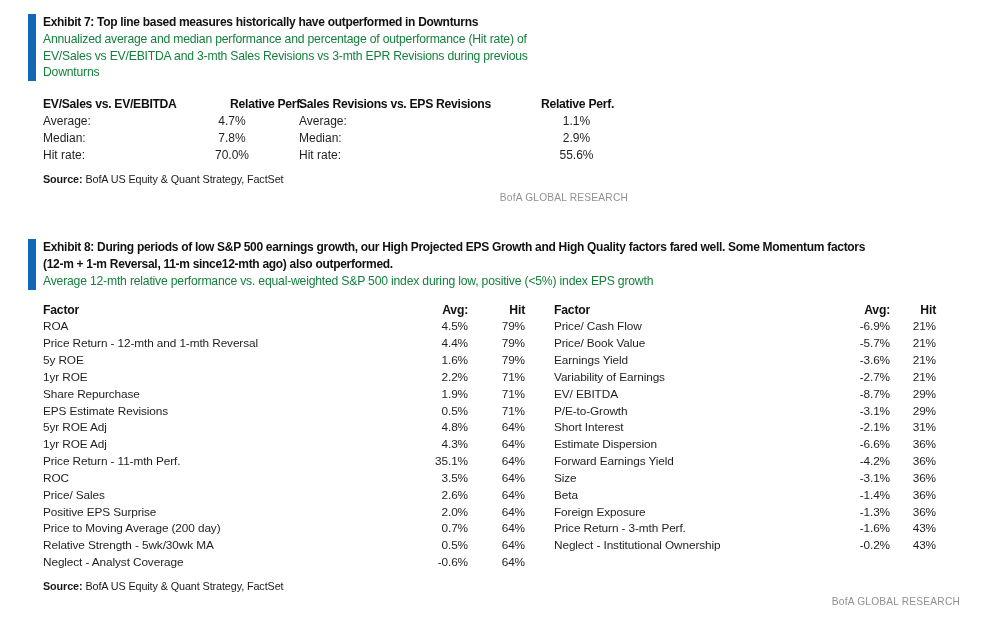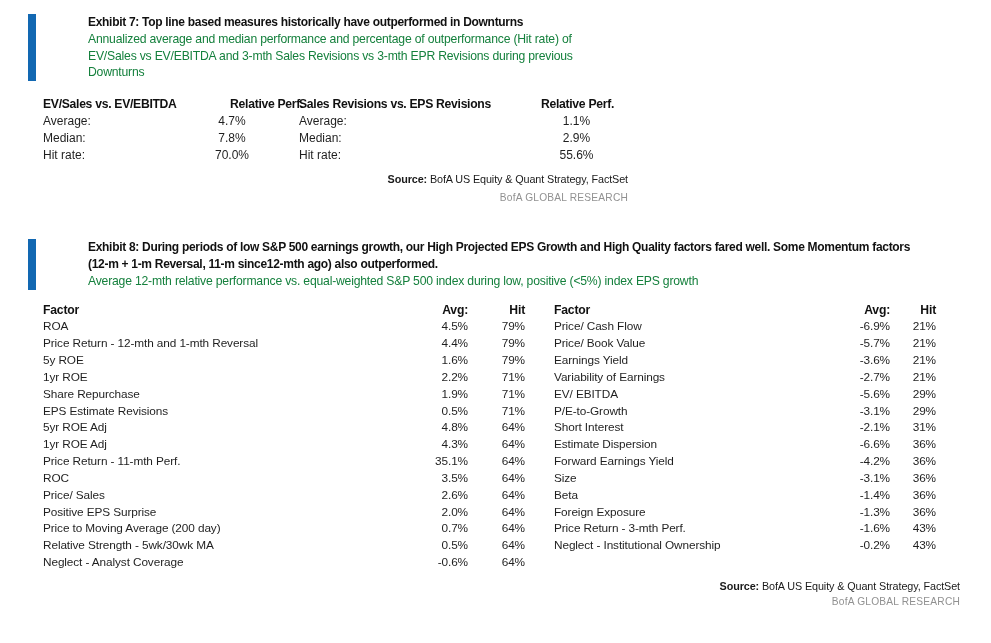--- a/index.html
+++ b/index.html
@@ -13,7 +13,7 @@
 
   .ex-head{display:flex;}
   .accent-bar{width:8px;background:#1268b2;flex:0 0 auto;margin-right:7px;}
-  .titles{flex:1;min-width:0;margin-left:45px;}
+  .titles{flex:1;min-width:0;}
   .title-line{font-weight:700;font-size:12px;line-height:17px;letter-spacing:-0.3px;white-space:nowrap;color:#111;}
   .sub-line{font-weight:400;font-size:12.2px;line-height:16.5px;letter-spacing:-0.2px;white-space:nowrap;color:#15803d;}
 

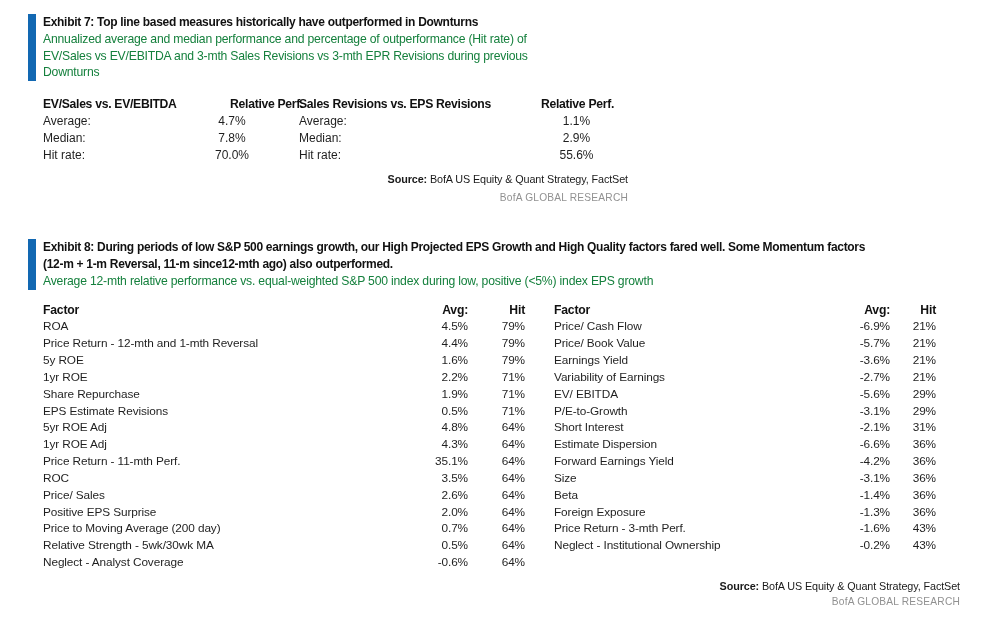--- a/index.html
+++ b/index.html
@@ -42,7 +42,7 @@
   .t8r .avg{width:62px;}
   .t8r .hit{width:46px;}
 
-  .source{margin-left:15px;margin-top:9px;font-size:10.8px;letter-spacing:-0.1px;color:#1a1a1a;white-space:nowrap;text-align:right;}
+  .source{margin-left:15px;margin-top:9px;font-size:10.8px;letter-spacing:-0.1px;color:#1a1a1a;white-space:nowrap;}
   .source .src-label{font-weight:700;}
   .brandline{text-align:right;font-size:10.2px;color:#919191;letter-spacing:0.2px;margin-top:7px;}
   #ex8 .brandline{margin-top:4px;}

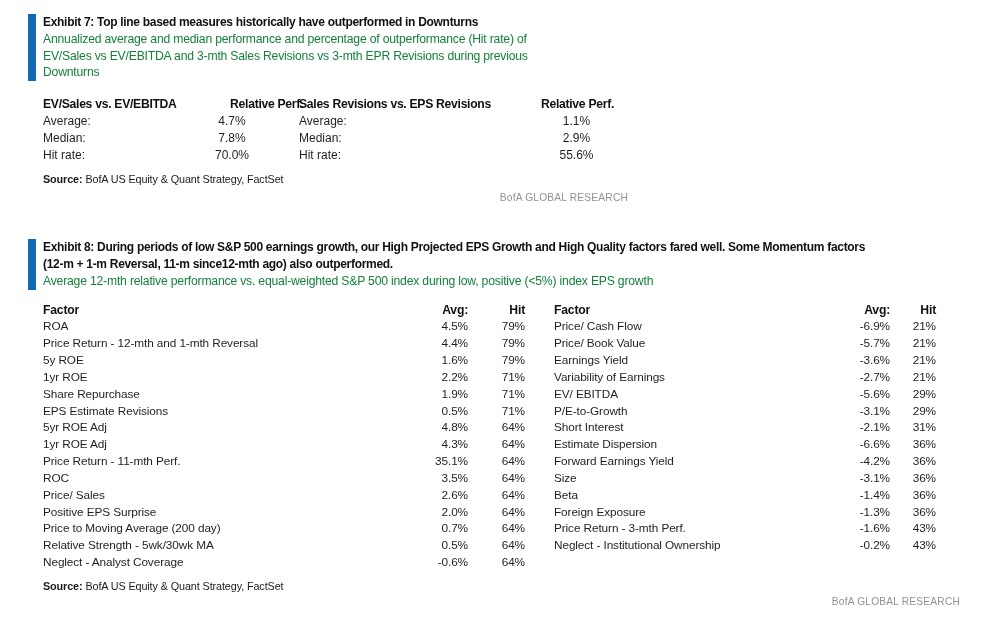--- a/index.html
+++ b/index.html
@@ -263,7 +263,7 @@
 
           <div class="row">
             <span class="factor">EV/ EBITDA</span>
-            <span class="avg">-5.6%</span>
+            <span class="avg">-8.7%</span>
             <span class="hit">29%</span>
           </div>
 

